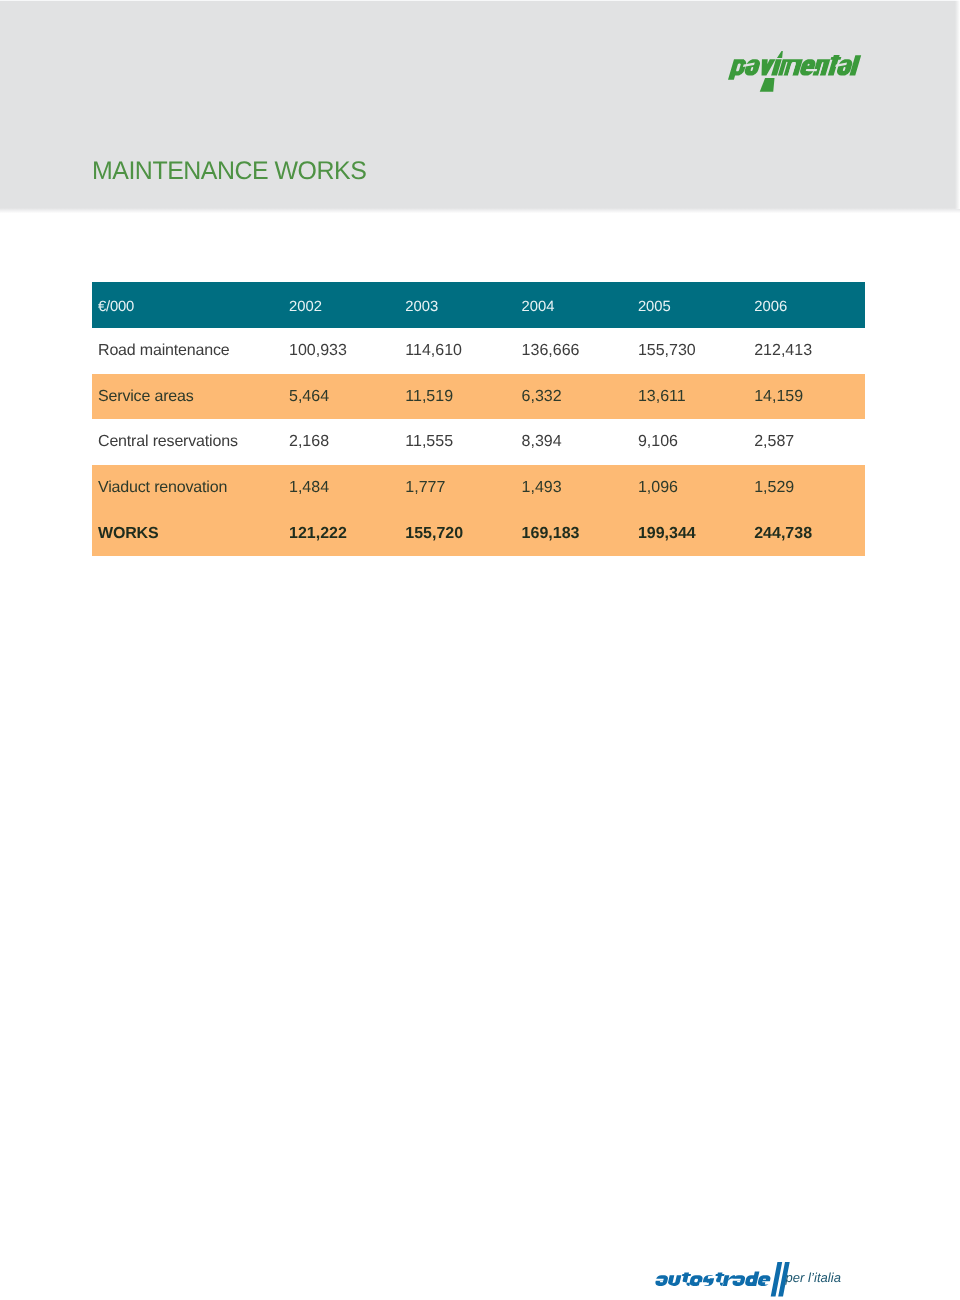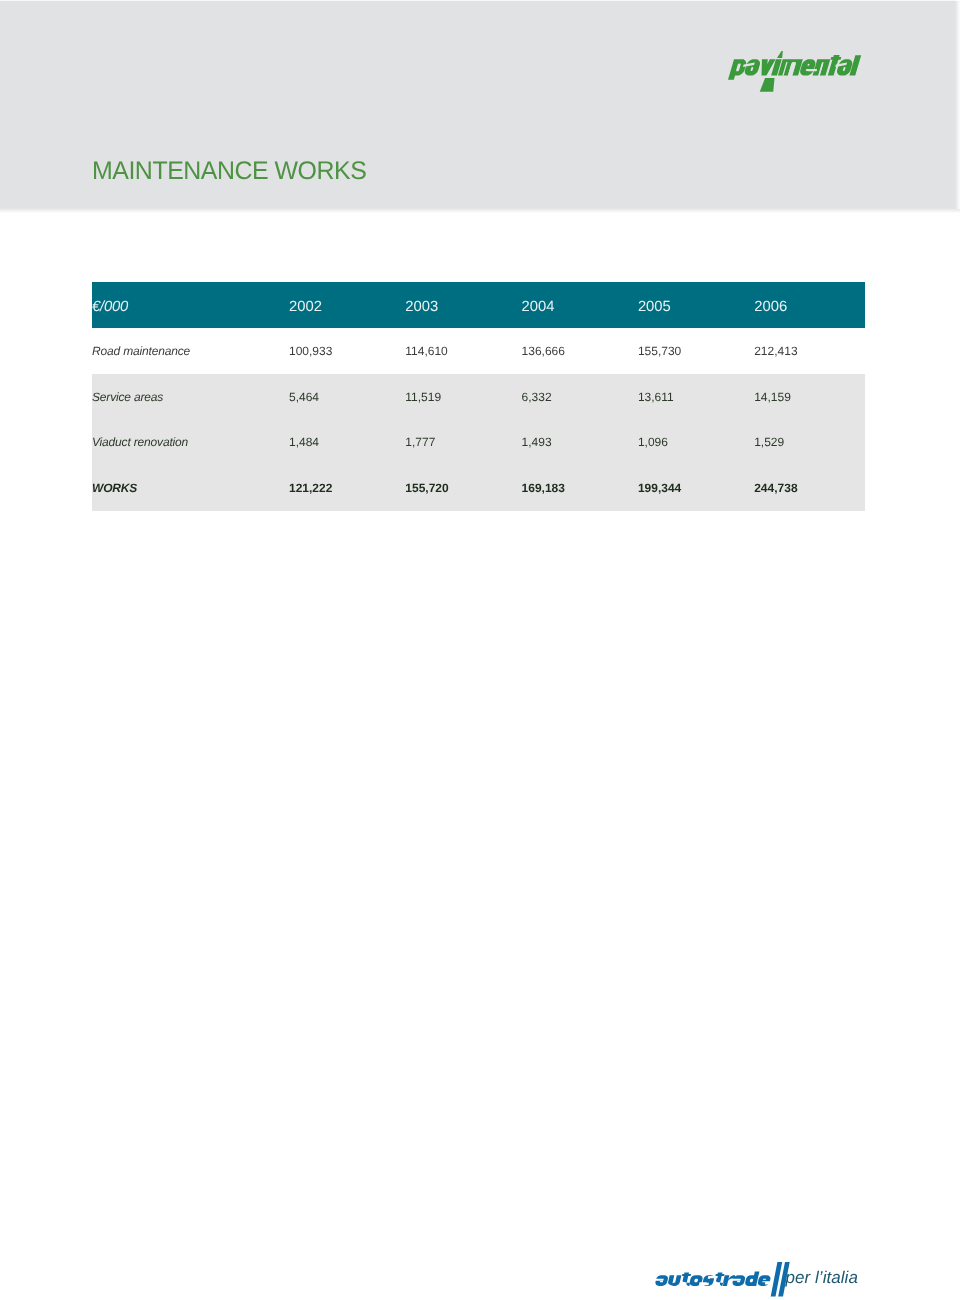--- a/index.html
+++ b/index.html
@@ -27,7 +27,7 @@
   }
   .table{ position:absolute; left:92px; top:282px; width:773px; }
   .row{ display:flex; align-items:center; box-sizing:border-box; }
-  .row .lbl{ flex:0 0 197px; padding-left:0; box-sizing:border-box; letter-spacing:-0.17px;font-style:italic; }
+  .row .lbl{ flex:0 0 197px; padding-left:6px; box-sizing:border-box; letter-spacing:-0.17px; }
   .row .num{ flex:0 0 116.3px; text-align:left; padding-right:22px; box-sizing:border-box; }
   .r-head{ height:46px; background:#006e81; color:#e7f2f4; font-size:14.8px; padding-top:3px; box-sizing:border-box; }
   .r-body{ height:45.7px; font-size:12px; color:#3c3c3c; }

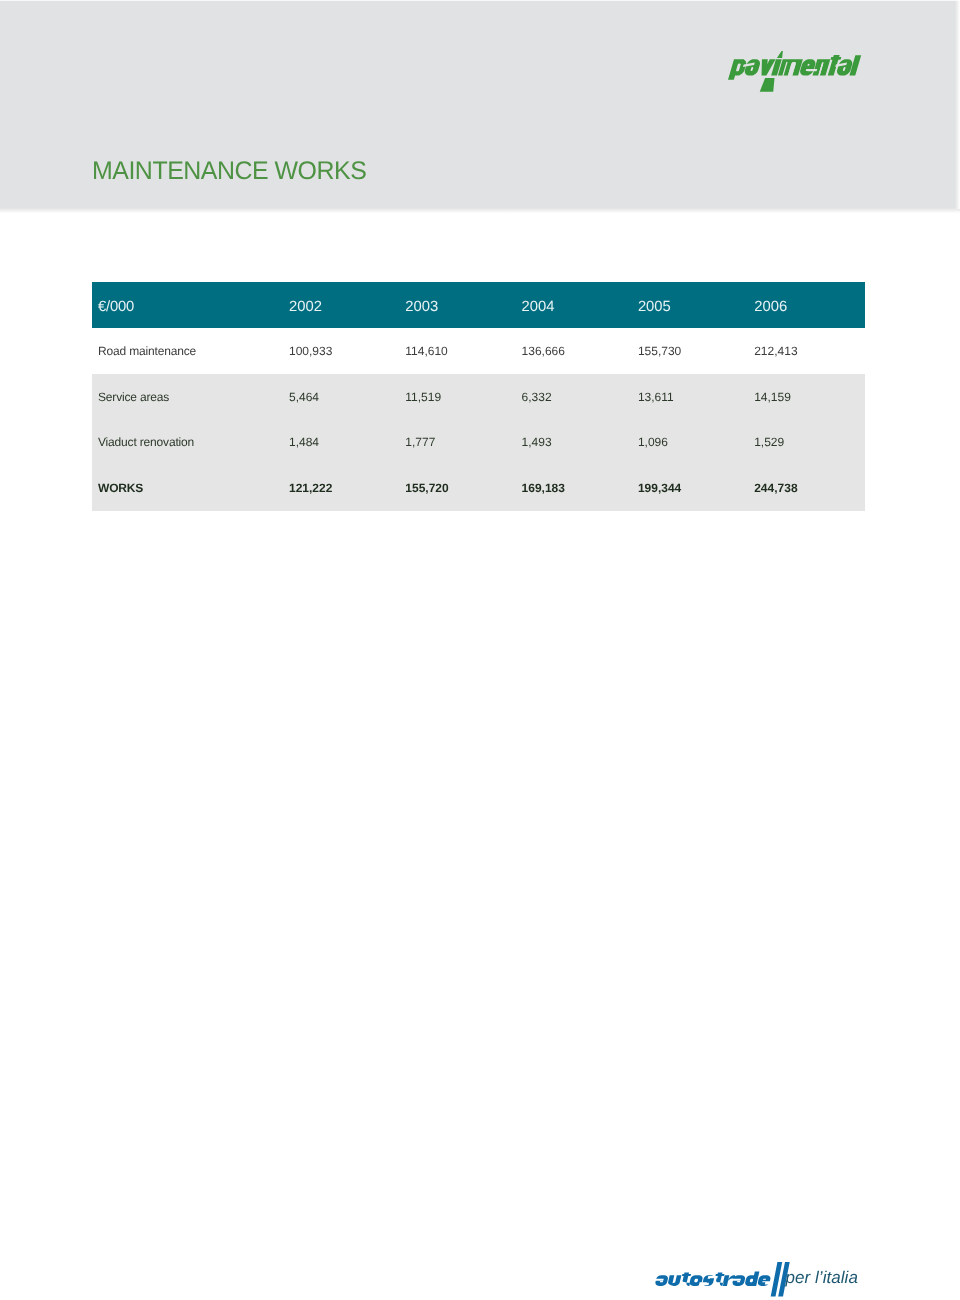--- a/index.html
+++ b/index.html
@@ -30,7 +30,7 @@
   .row .lbl{ flex:0 0 197px; padding-left:6px; box-sizing:border-box; letter-spacing:-0.17px; }
   .row .num{ flex:0 0 116.3px; text-align:left; padding-right:22px; box-sizing:border-box; }
   .r-head{ height:46px; background:#006e81; color:#e7f2f4; font-size:14.8px; padding-top:3px; box-sizing:border-box; }
-  .r-body{ height:45.7px; font-size:12px; color:#3c3c3c; }
+  .r-body{ height:45.7px; font-size:16px; color:#3c3c3c; }
   .r-green{ background:#e5e5e5; color:#2d3a2b; }
   .r-total{ font-weight:bold; color:#1f2d1e; }
   .logo-asp{ position:absolute; left:655px; top:1261.7px; width:214px; height:36px; }

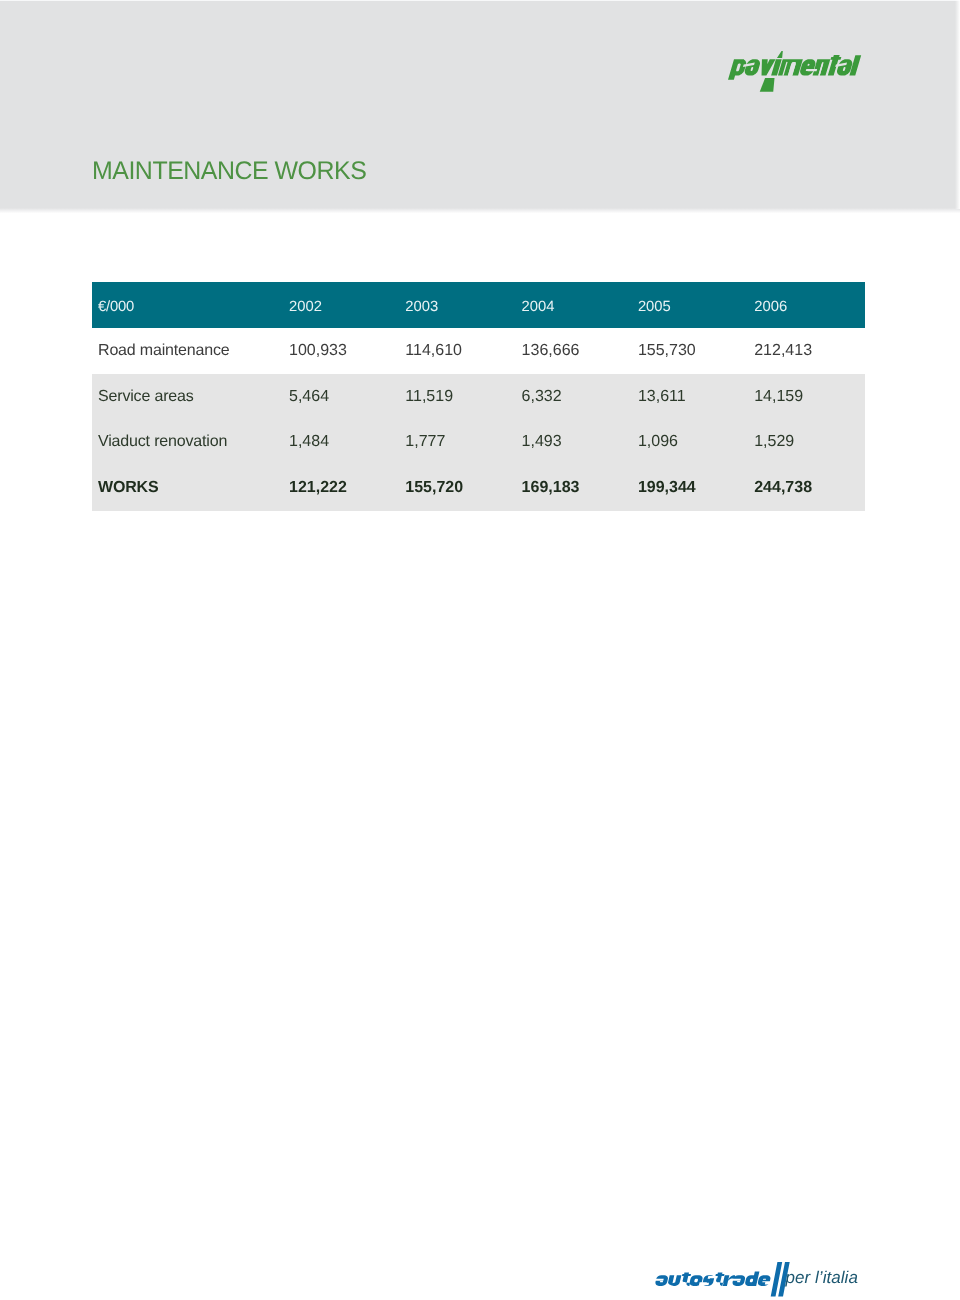--- a/index.html
+++ b/index.html
@@ -31,7 +31,7 @@
   .row .num{ flex:0 0 116.3px; text-align:left; padding-right:22px; box-sizing:border-box; }
   .r-head{ height:46px; background:#006e81; color:#e7f2f4; font-size:14.8px; padding-top:3px; box-sizing:border-box; }
   .r-body{ height:45.7px; font-size:16px; color:#3c3c3c; }
-  .r-green{ background:#e5e5e5; color:#2d3a2b; }
+  .r-green{ background:#fdba74; color:#2d3a2b; }
   .r-total{ font-weight:bold; color:#1f2d1e; }
   .logo-asp{ position:absolute; left:655px; top:1261.7px; width:214px; height:36px; }
   .asp-word{ position:absolute; left:0; top:9.1px; width:115.9px; height:15.1px; }

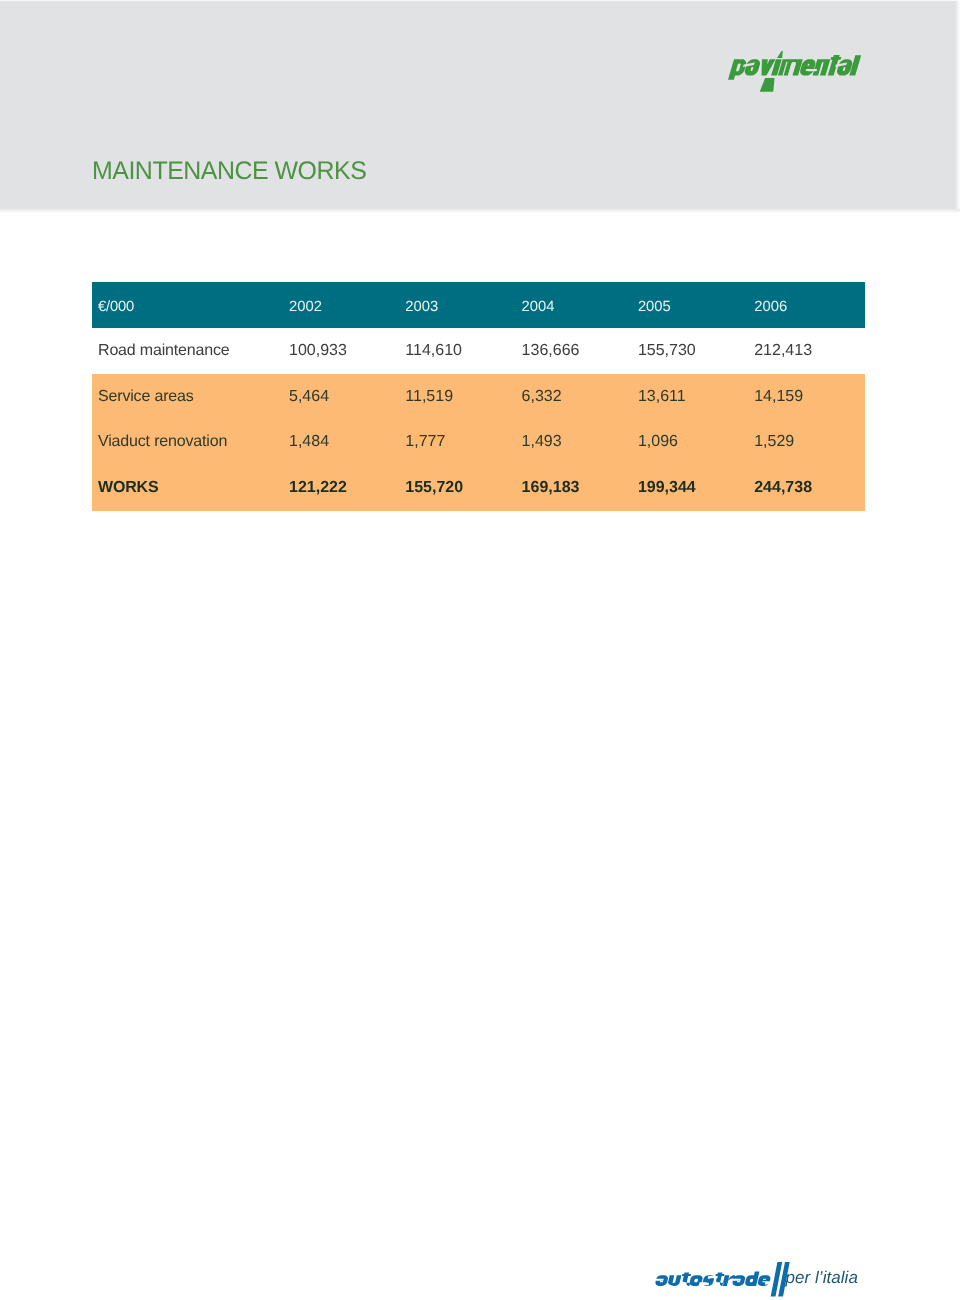--- a/index.html
+++ b/index.html
@@ -86,6 +86,14 @@
         <div class="num">13,611</div>
         <div class="num">14,159</div>
       </div>
+      <div class="row r-body">
+        <div class="lbl">Central reservations</div>
+        <div class="num">2,168</div>
+        <div class="num">11,555</div>
+        <div class="num">8,394</div>
+        <div class="num">9,106</div>
+        <div class="num">2,587</div>
+      </div>
       <div class="row r-body r-green">
         <div class="lbl">Viaduct renovation</div>
         <div class="num">1,484</div>

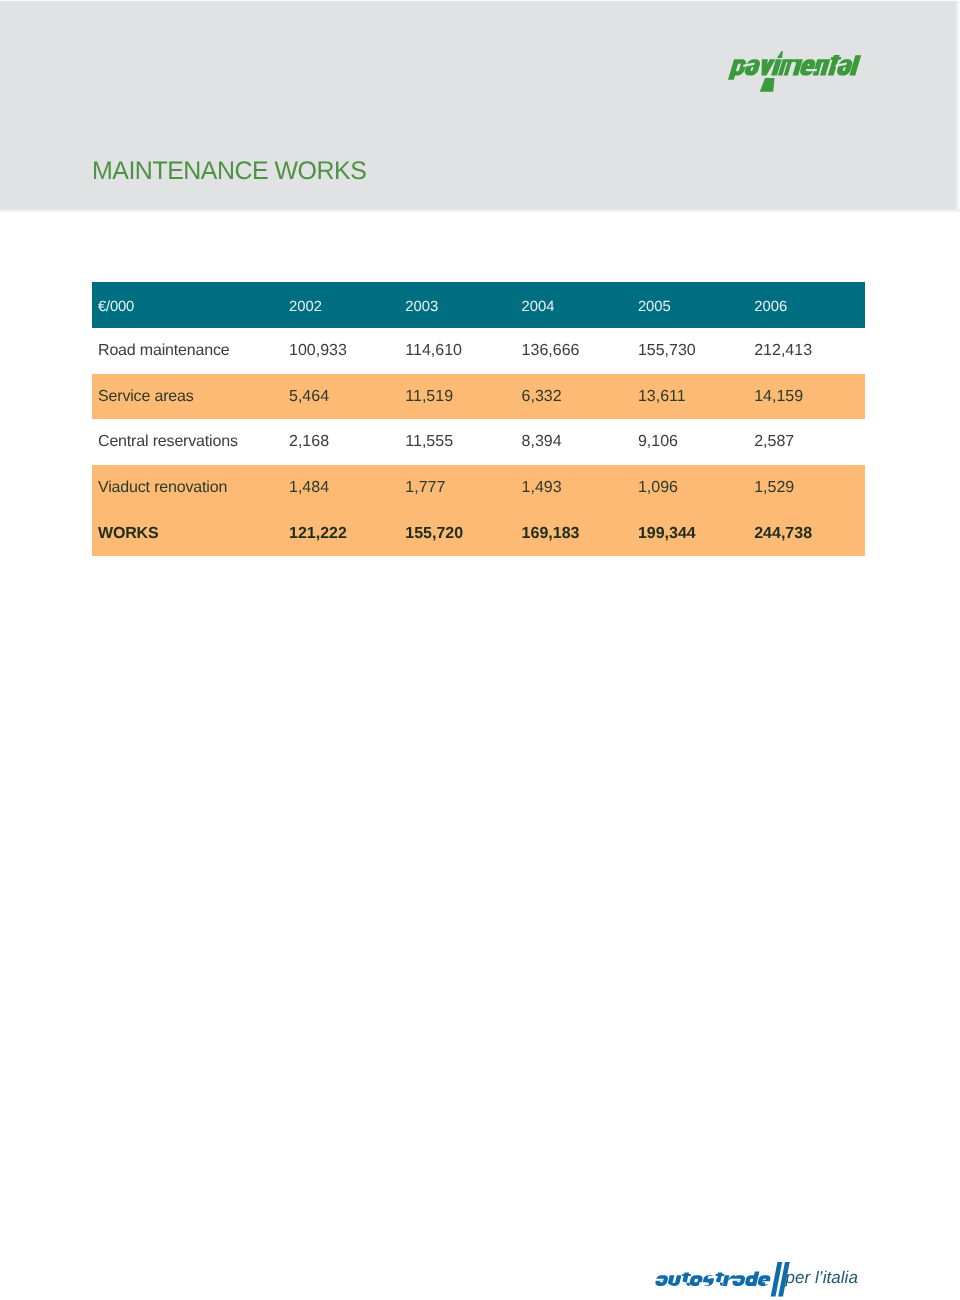--- a/index.html
+++ b/index.html
@@ -37,7 +37,7 @@
   .asp-word{ position:absolute; left:0; top:9.1px; width:115.9px; height:15.1px; }
   .asp-bars{ position:absolute; left:114.5px; top:0; width:20px; height:35.2px; }
   .asp-per{ position:absolute; left:130.5px; top:6.4px; font-family:"Liberation Sans", sans-serif;
-            font-style:italic; font-size:17px; color:#1d5770; white-space:nowrap; line-height:19px; letter-spacing:0.05px; }
+            font-style:italic; font-size:13px; color:#1d5770; white-space:nowrap; line-height:19px; letter-spacing:0.05px; }
 </style>
 </head>
 <body>

